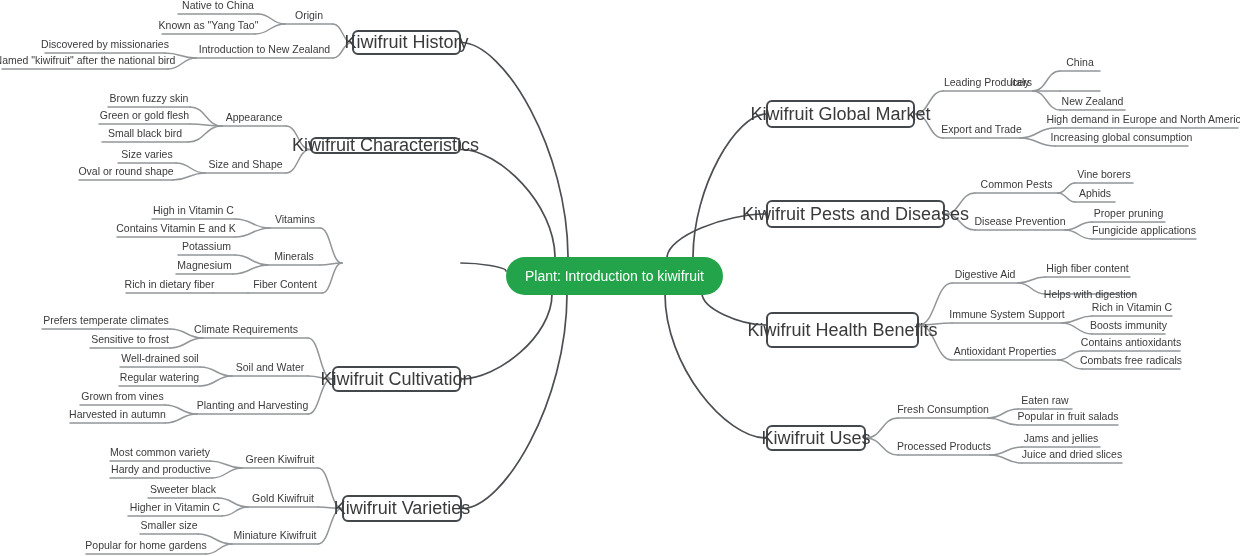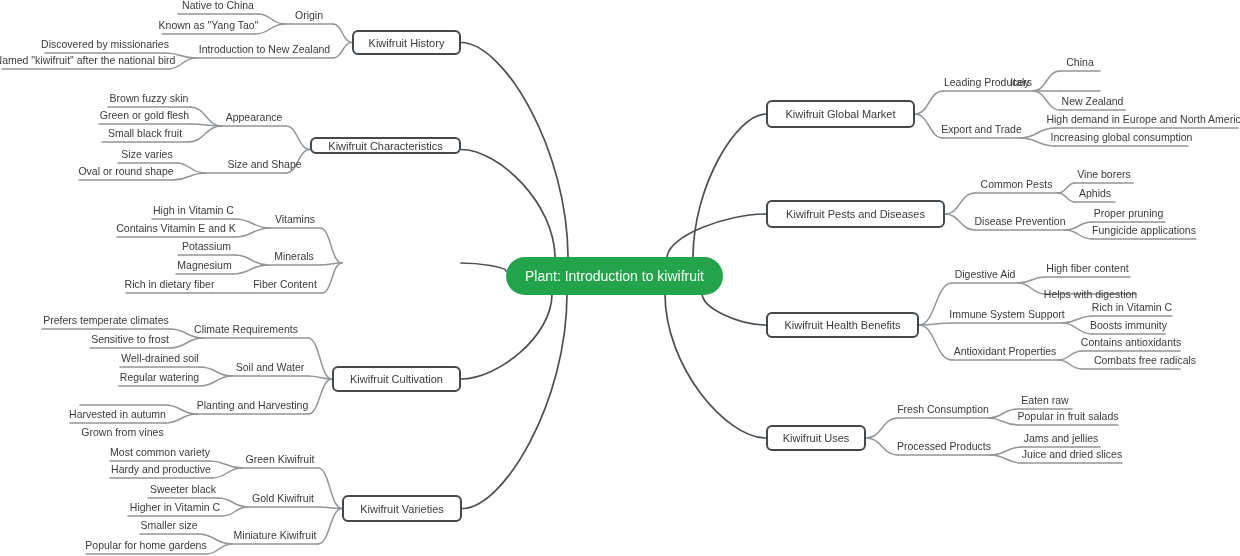--- a/index.html
+++ b/index.html
@@ -33,7 +33,7 @@
     border:2px solid var(--box-border);border-radius:6px;
     background:var(--box-bg);color:var(--text);
     display:flex;align-items:center;justify-content:center;
-    font-size:11px;white-space:nowrap;
+    font-size:18px;white-space:nowrap;
   }
   .central{
     position:absolute;box-sizing:border-box;

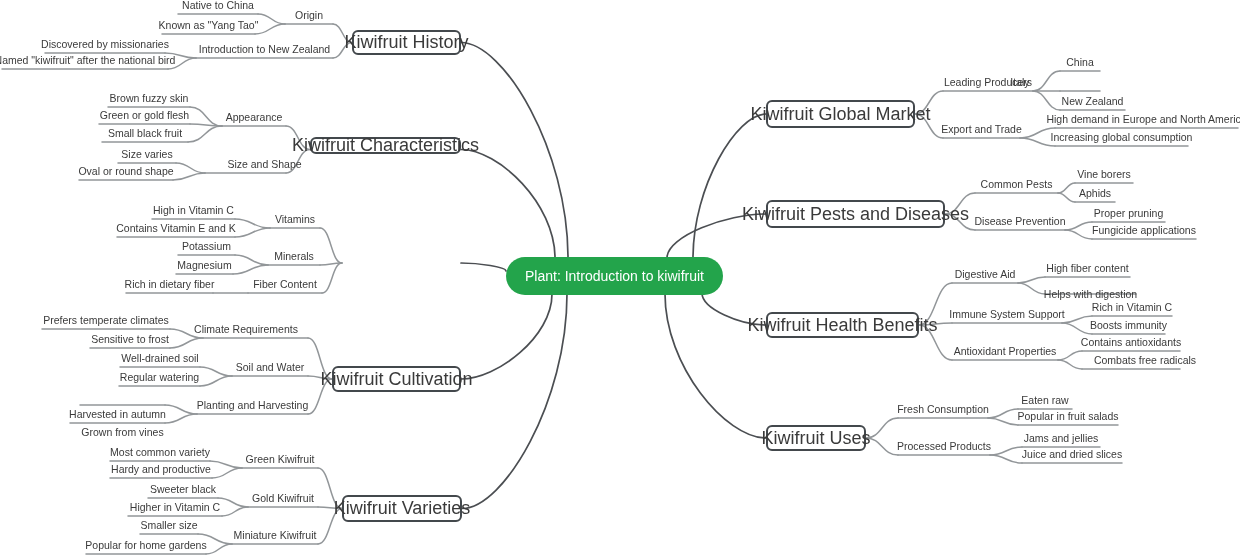--- a/index.html
+++ b/index.html
@@ -204,7 +204,7 @@
       <div class="node-label" style="left: 254px; top: 111px;">Appearance</div>
       <div class="node-label" style="left: 149px; top: 92px;">Brown fuzzy skin</div>
       <div class="node-label" style="left: 144.5px; top: 109px;">Green or gold flesh</div>
-      <div class="node-label" style="left: 145px; top: 127px;">Small black fruit</div>
+      <div class="node-label" style="left: 145px; top: 127px;">Small black bird</div>
       <div class="node-label" style="left: 245.5px; top: 158px; margin-left: 19px;">Size and Shape</div>
       <div class="node-label" style="left: 147px; top: 148px;">Size varies</div>
       <div class="node-label" style="left: 126px; top: 165px;">Oval or round shape</div>

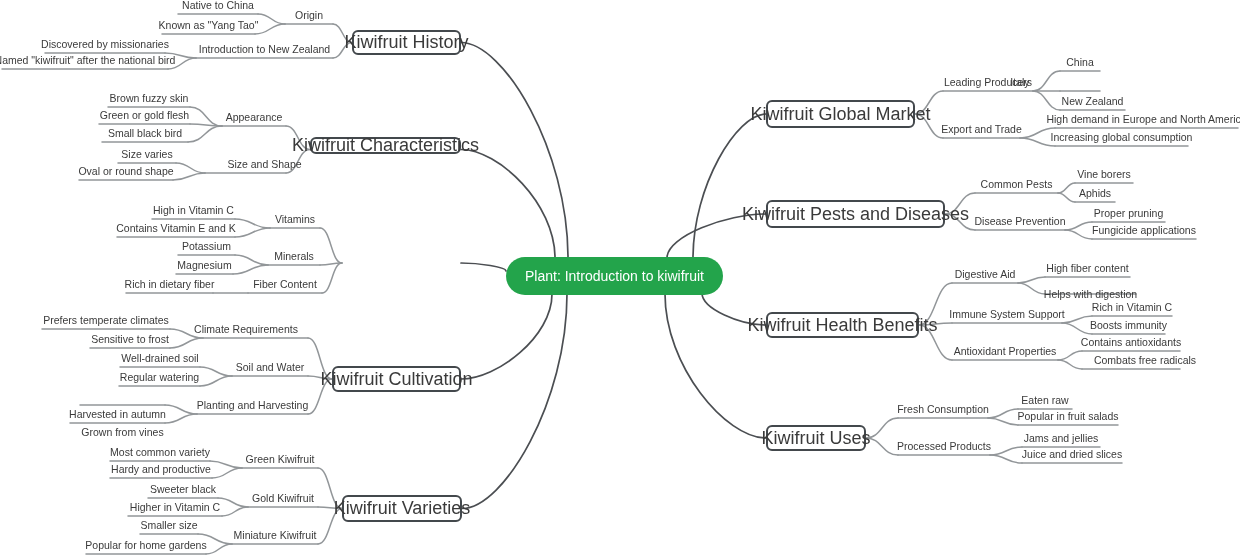--- a/index.html
+++ b/index.html
@@ -205,7 +205,7 @@
       <div class="node-label" style="left: 149px; top: 92px;">Brown fuzzy skin</div>
       <div class="node-label" style="left: 144.5px; top: 109px;">Green or gold flesh</div>
       <div class="node-label" style="left: 145px; top: 127px;">Small black bird</div>
-      <div class="node-label" style="left: 245.5px; top: 158px; margin-left: 19px;">Size and Shape</div>
+      <div class="node-label" style="left: 245.5px; top: 158px;">Size and Shape</div>
       <div class="node-label" style="left: 147px; top: 148px;">Size varies</div>
       <div class="node-label" style="left: 126px; top: 165px;">Oval or round shape</div>
       <div class="node-label" style="left: 295px; top: 213px;">Vitamins</div>

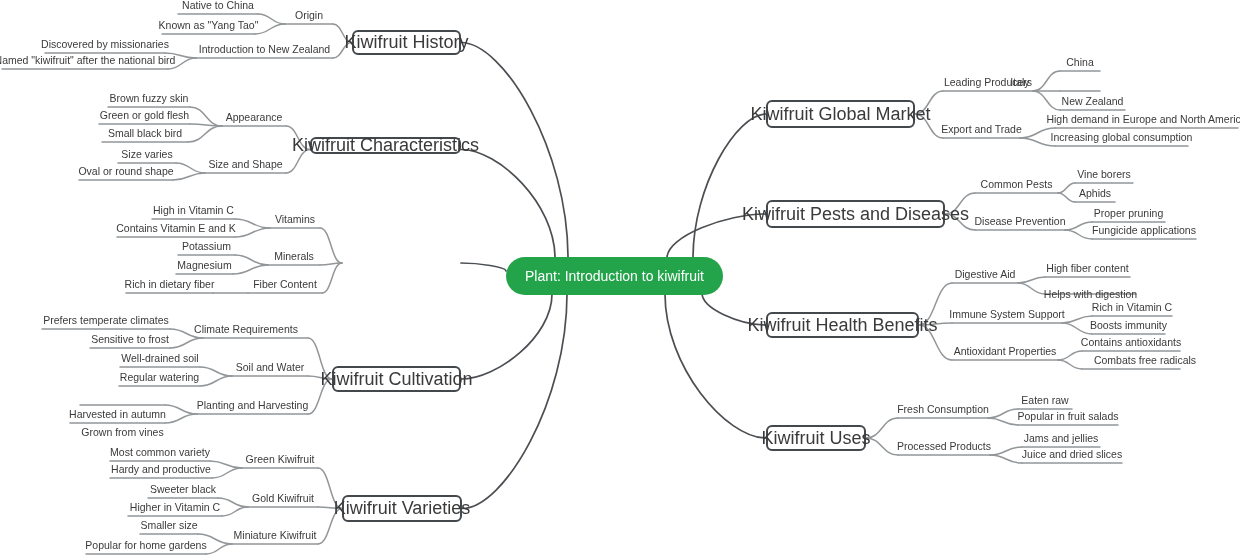--- a/index.html
+++ b/index.html
@@ -251,7 +251,7 @@
       <div class="node-label" style="left: 1020px; top: 215px;">Disease Prevention</div>
       <div class="node-label" style="left: 1128.5px; top: 207px;">Proper pruning</div>
       <div class="node-label" style="left: 1144px; top: 224px;">Fungicide applications</div>
-      <div class="topic-box" style="left: 766px; top: 312px; width: 153px; height: 26px;">Kiwifruit Health Benefits</div>
+      <div class="topic-box" style="left: 766px; top: 312px; width: 153px; height: 36px;">Kiwifruit Health Benefits</div>
       <div class="node-label" style="left: 985px; top: 268px;">Digestive Aid</div>
       <div class="node-label" style="left: 1087.5px; top: 262px;">High fiber content</div>
       <div class="node-label" style="left: 1090.5px; top: 279px; margin-top: 9px;">Helps with digestion</div>

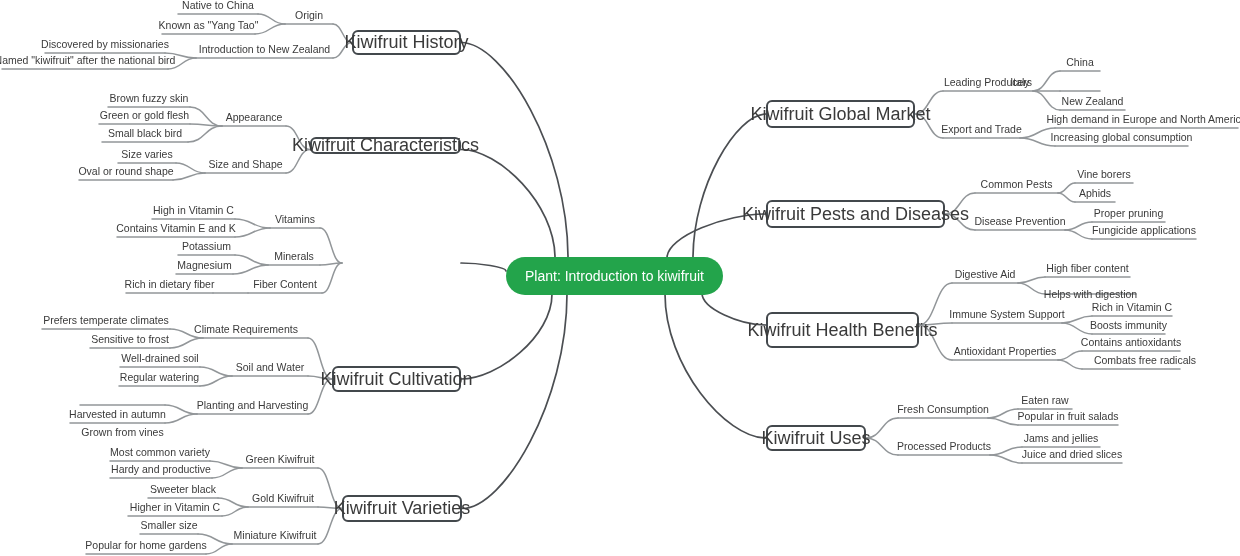--- a/index.html
+++ b/index.html
@@ -260,7 +260,7 @@
       <div class="node-label" style="left: 1128.5px; top: 319px;">Boosts immunity</div>
       <div class="node-label" style="left: 1005px; top: 345px;">Antioxidant Properties</div>
       <div class="node-label" style="left: 1131px; top: 336px;">Contains antioxidants</div>
-      <div class="node-label" style="left: 1131px; top: 354px; margin-left: 14px;">Combats free radicals</div>
+      <div class="node-label" style="left: 1131px; top: 354px;">Combats free radicals</div>
       <div class="topic-box" style="left: 766px; top: 425px; width: 100px; height: 26px;">Kiwifruit Uses</div>
       <div class="node-label" style="left: 943px; top: 403px;">Fresh Consumption</div>
       <div class="node-label" style="left: 1045px; top: 394px;">Eaten raw</div>

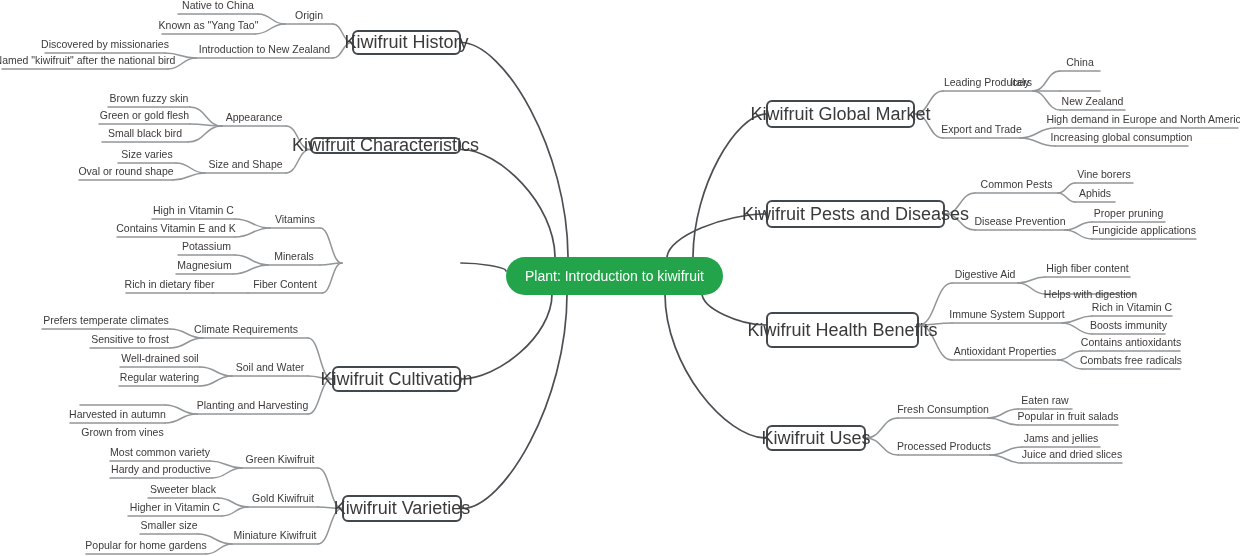--- a/index.html
+++ b/index.html
@@ -224,7 +224,7 @@
       <div class="node-label" style="left: 160px; top: 352px;">Well-drained soil</div>
       <div class="node-label" style="left: 159.5px; top: 371px;">Regular watering</div>
       <div class="node-label" style="left: 252.5px; top: 399px;">Planting and Harvesting</div>
-      <div class="node-label" style="left: 122.5px; top: 390px; margin-top: 36px;">Grown from vines</div>
+      <div class="node-label" style="left: 122.5px; top: 390px;">Grown from vines</div>
       <div class="node-label" style="left: 117.5px; top: 408px;">Harvested in autumn</div>
       <div class="topic-box" style="left: 342px; top: 495px; width: 120px; height: 27px;">Kiwifruit Varieties</div>
       <div class="node-label" style="left: 280px; top: 453px;">Green Kiwifruit</div>

